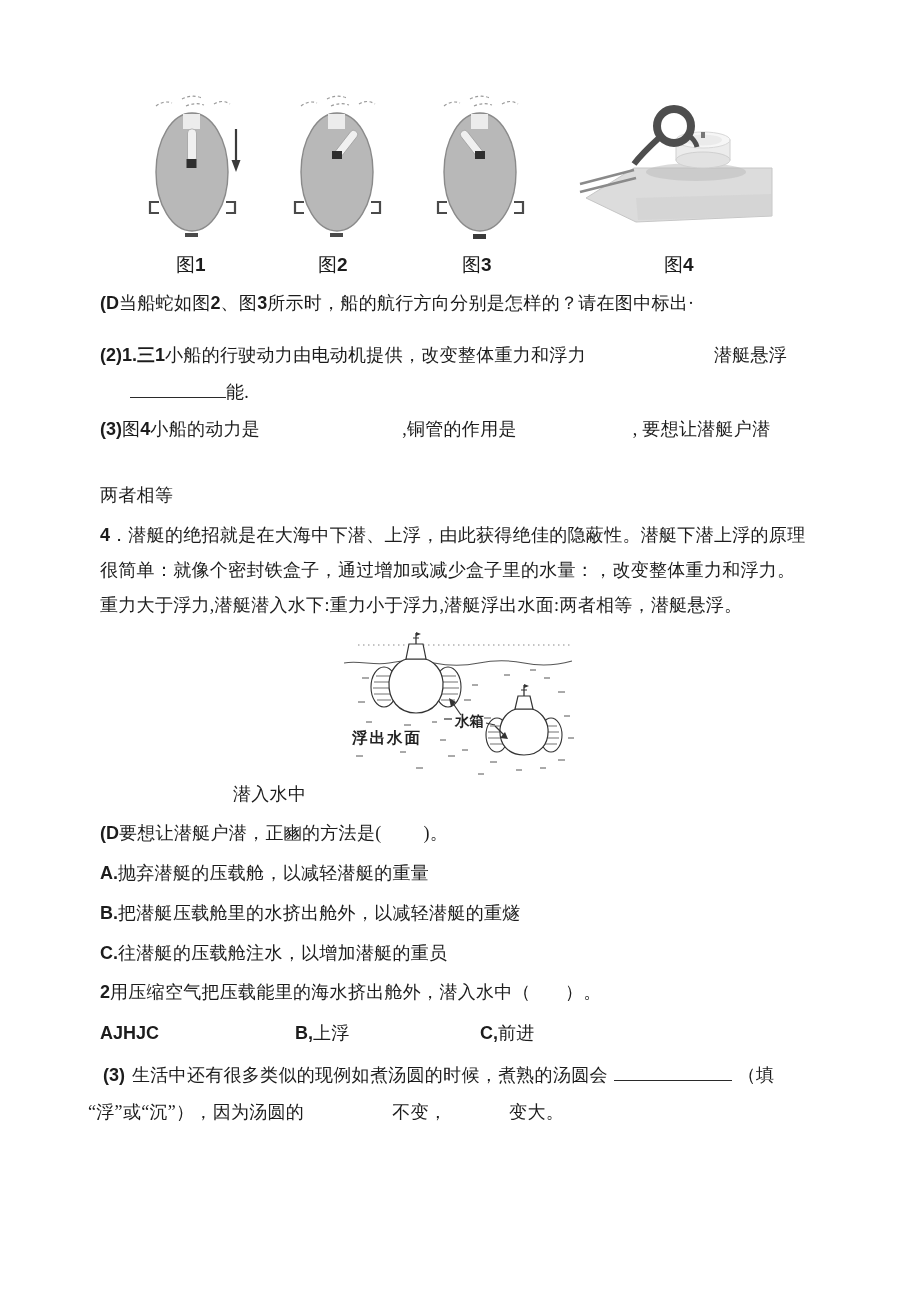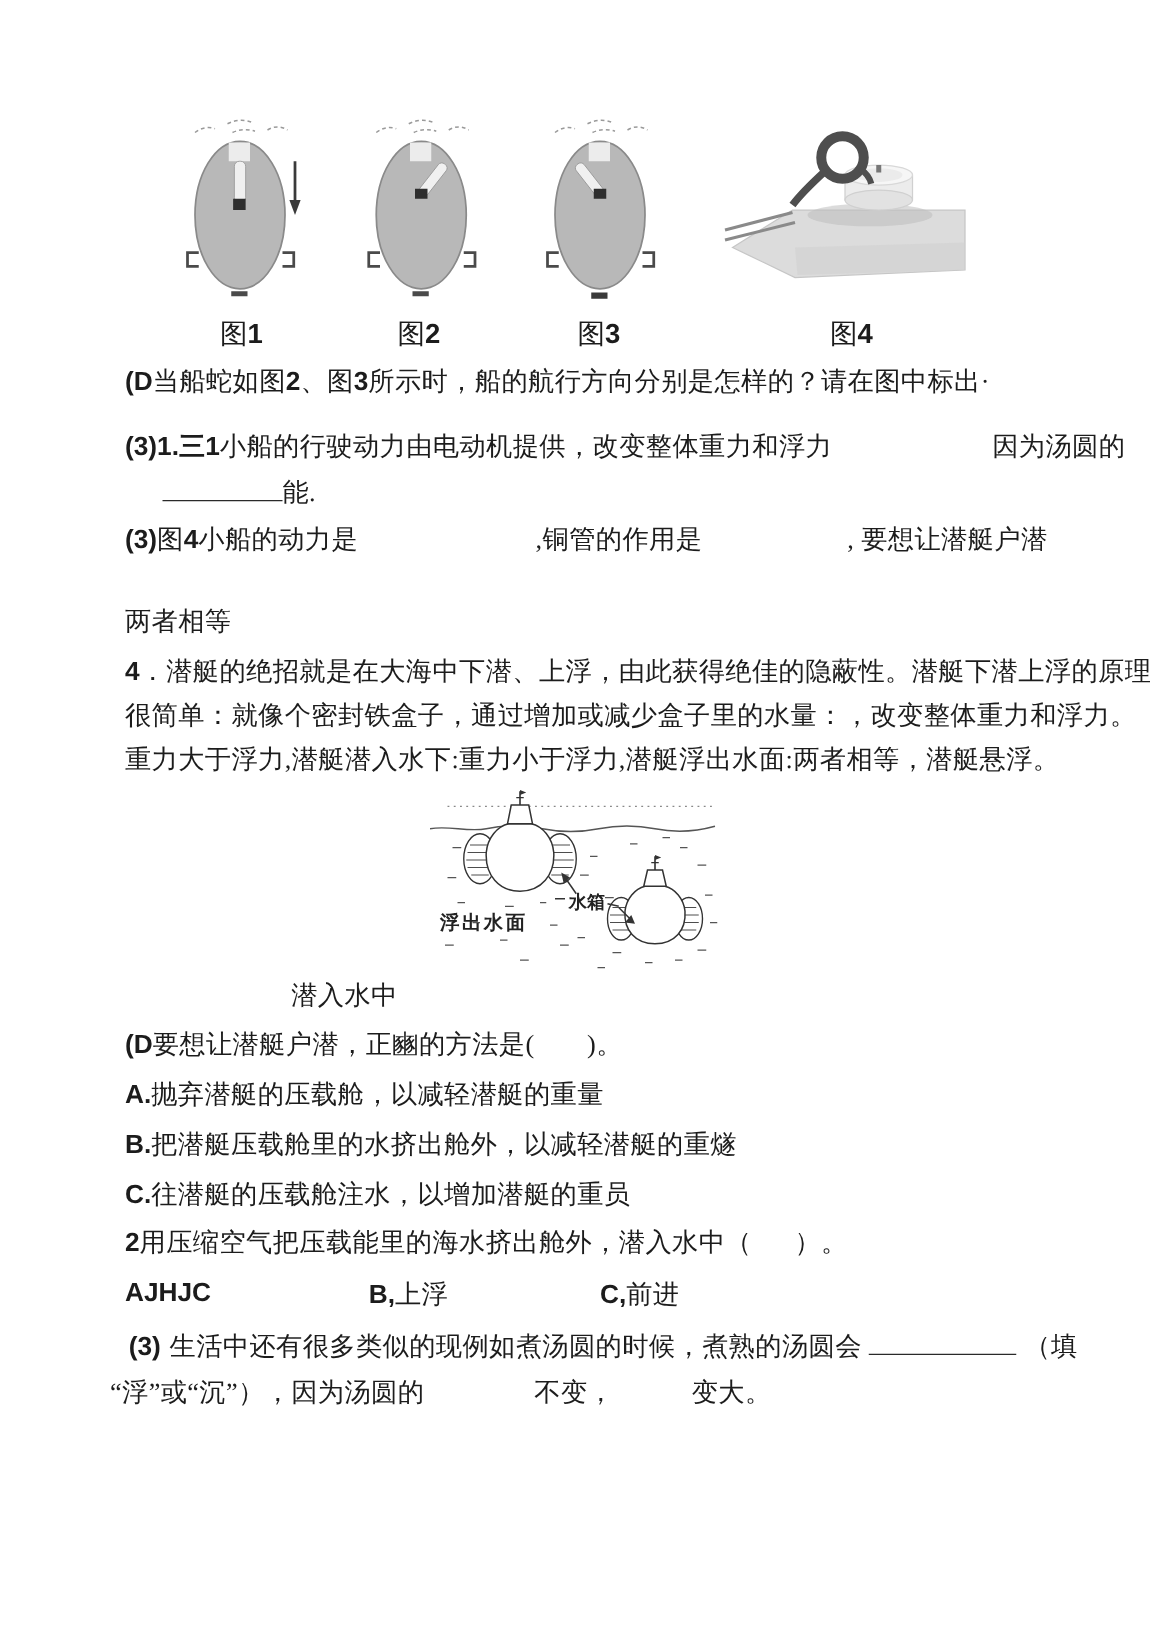--- a/index.html
+++ b/index.html
@@ -11,7 +11,7 @@
   .bs{font-family:"Liberation Sans", sans-serif;font-weight:700;letter-spacing:0;}
   .sp{display:inline-block;}
   .ul{display:inline-block;border-bottom:1.6px solid #2a2a2a;height:14px;vertical-align:baseline;}
-  .figlabel{position:absolute;font-size:22px;}
+  .figlabel{position:absolute;font-size:19px;}
   .fig{position:absolute;}
   svg text{font-family:"Liberation Serif", serif;fill:#222;}
 </style>

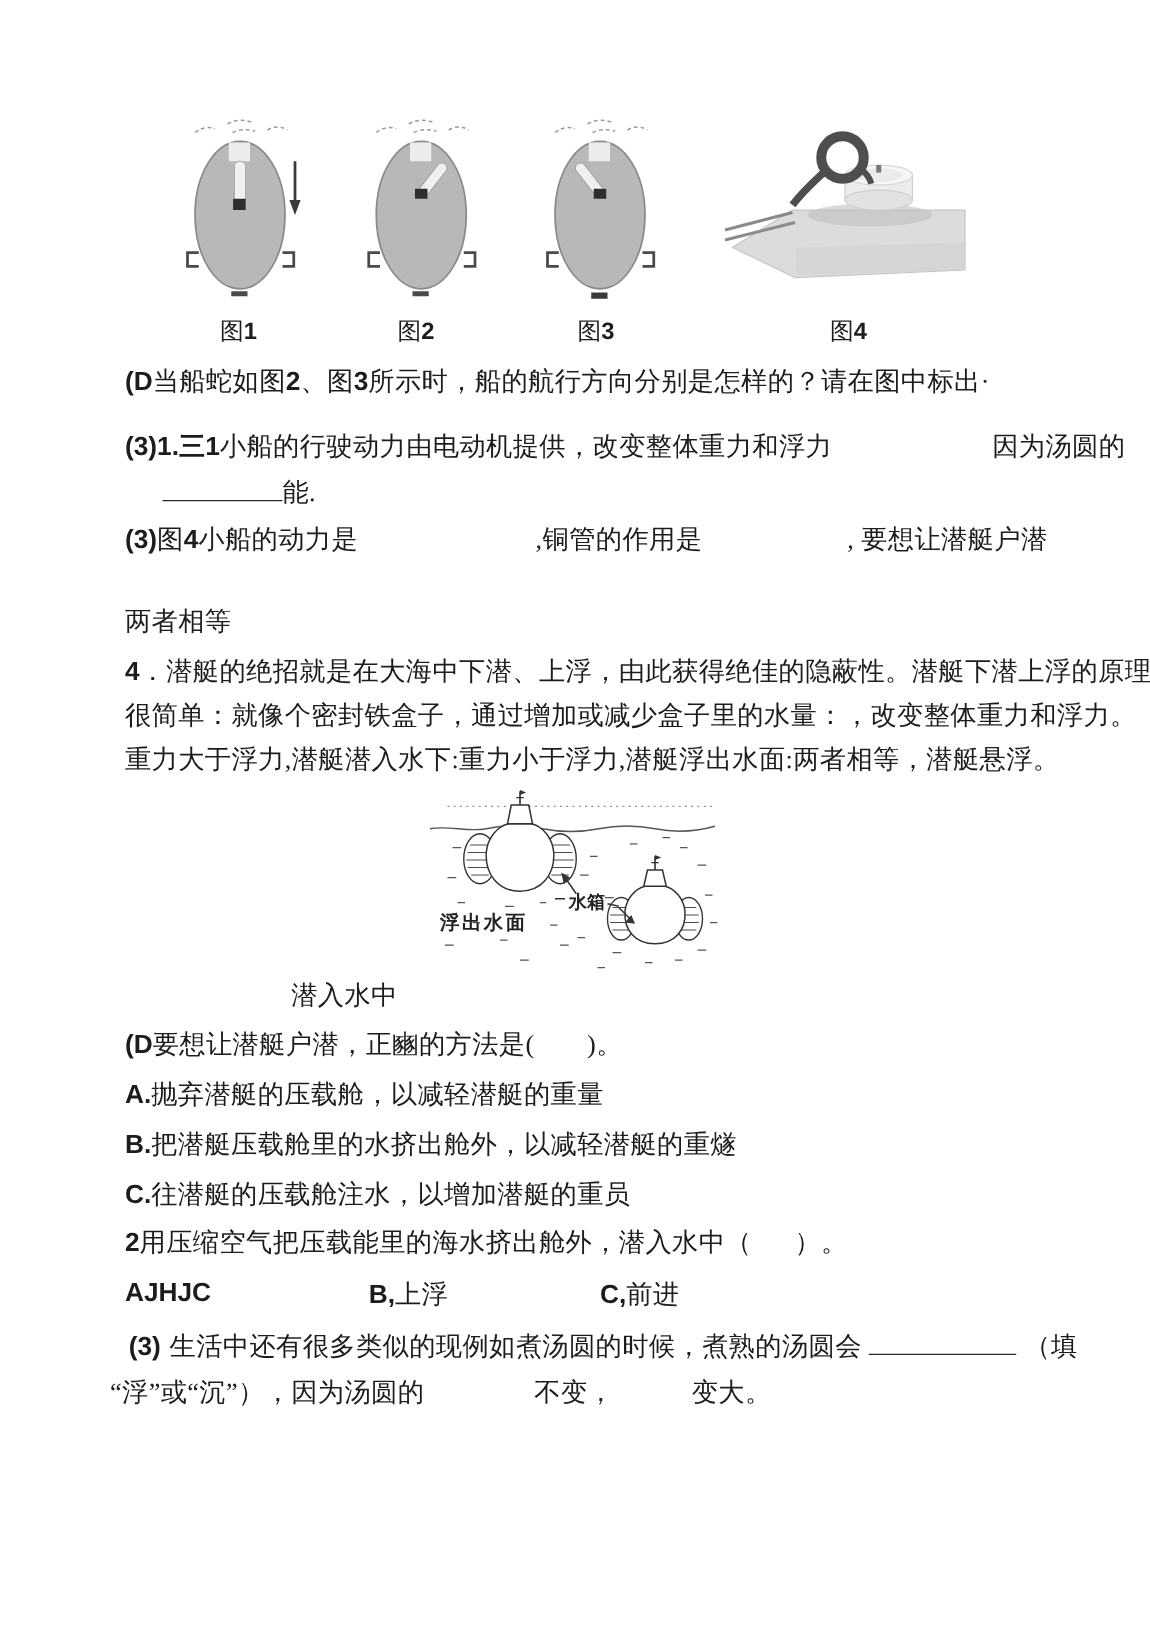--- a/index.html
+++ b/index.html
@@ -7,7 +7,7 @@
     width:920px;height:1301px;background:#ffffff;position:relative;
     font-family:"Liberation Serif", serif;color:#1c1c1c;overflow:hidden;
   }
-  .line{position:absolute;font-size:21px;white-space:nowrap;letter-spacing:.3px;line-height:1.25;}
+  .line{position:absolute;font-size:18px;white-space:nowrap;letter-spacing:.3px;line-height:1.25;}
   .bs{font-family:"Liberation Sans", sans-serif;font-weight:700;letter-spacing:0;}
   .sp{display:inline-block;}
   .ul{display:inline-block;border-bottom:1.6px solid #2a2a2a;height:14px;vertical-align:baseline;}

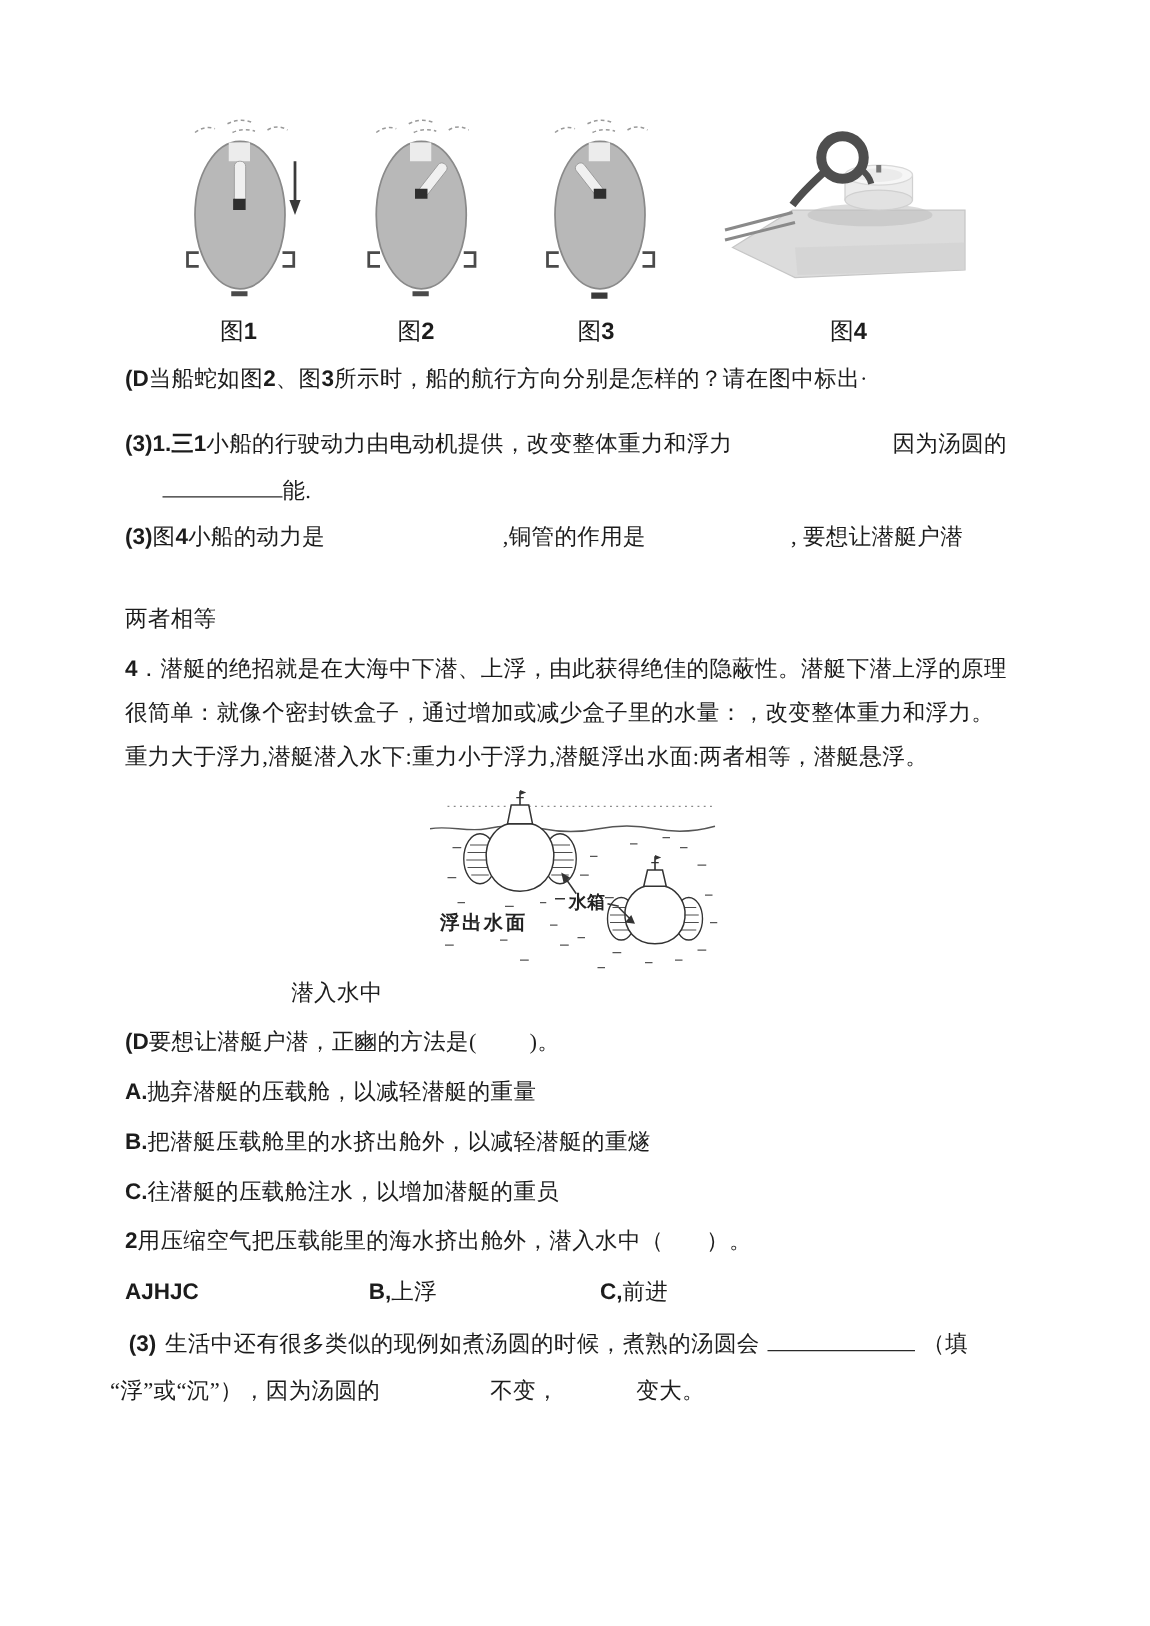--- a/index.html
+++ b/index.html
@@ -102,7 +102,7 @@
 </div>
 
 <div class="line" style="left:100px;top:344px">
-  <span class="bs">(3)1.三1</span><span>小船的行驶动力由电动机提供，改变整体重力和浮力</span><span class="sp" style="width:128px"></span><span>因为汤圆的</span>
+  <span class="bs">(2)1.三1</span><span>小船的行驶动力由电动机提供，改变整体重力和浮力</span><span class="sp" style="width:128px"></span><span>因为汤圆的</span>
 </div>
 
 <div class="line" style="left:130px;top:381px">

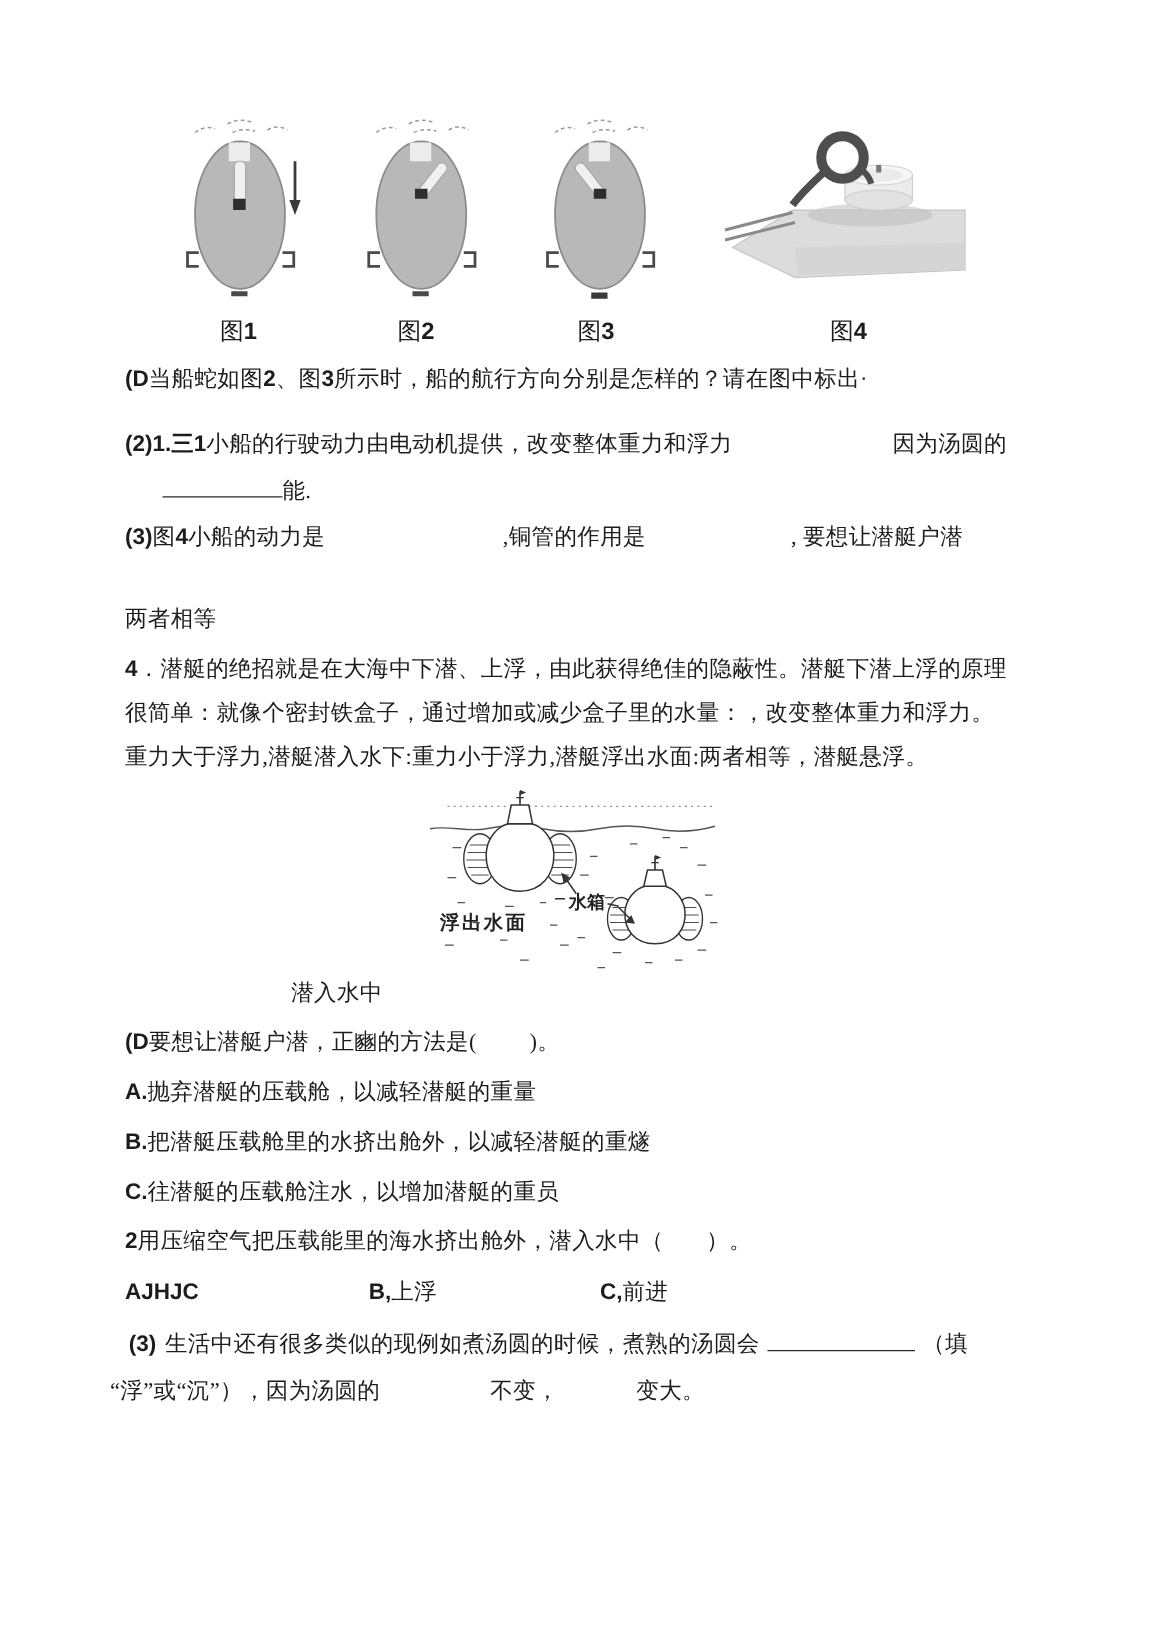--- a/index.html
+++ b/index.html
@@ -102,7 +102,7 @@
 </div>
 
 <div class="line" style="left:100px;top:344px">
-  <span class="bs">(2)1.三1</span><span>小船的行驶动力由电动机提供，改变整体重力和浮力</span><span class="sp" style="width:128px"></span><span>因为汤圆的</span>
+  <span class="bs">(2)1.三1</span><span>小船的行驶动力由电动机提供，改变整体重力和浮力</span><span class="sp" style="width:128px"></span><span>潜艇悬浮</span>
 </div>
 
 <div class="line" style="left:130px;top:381px">

